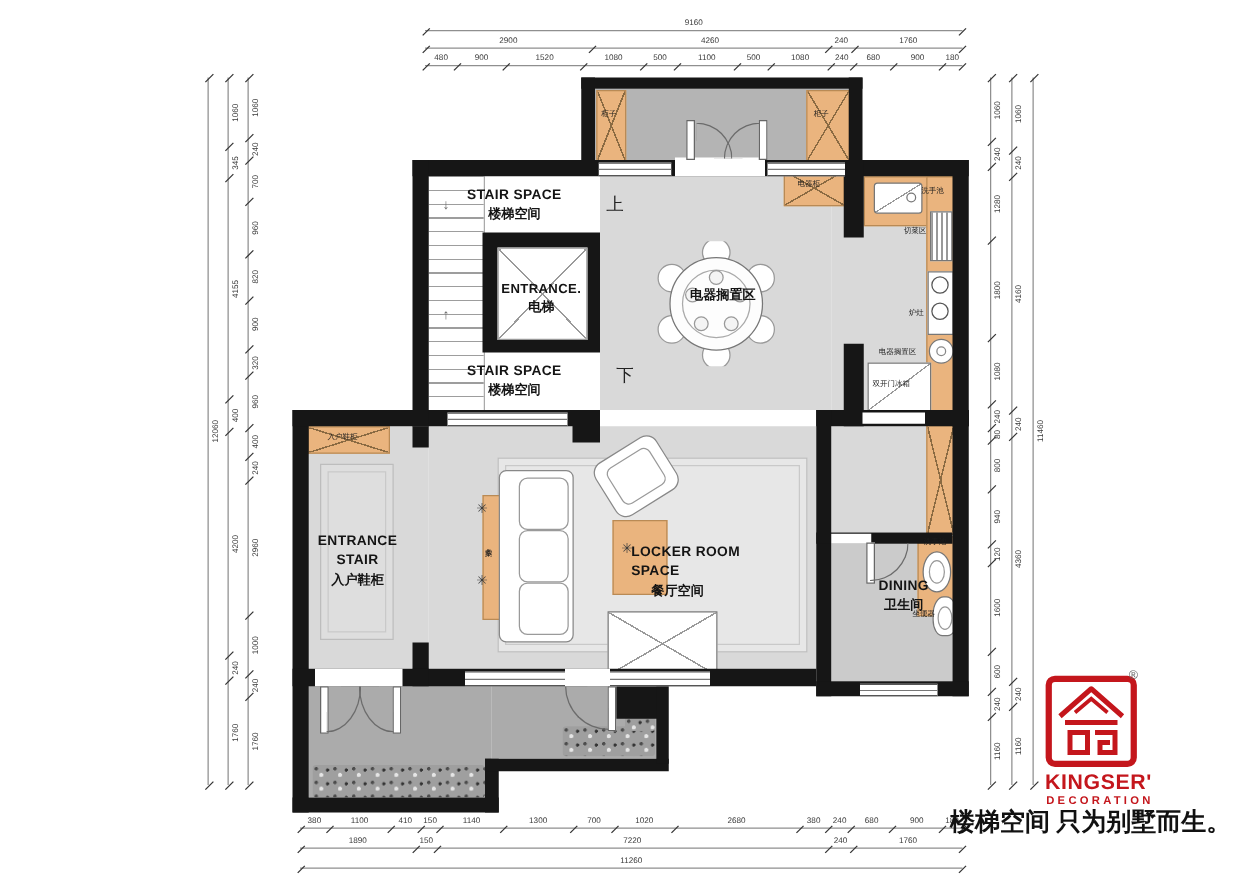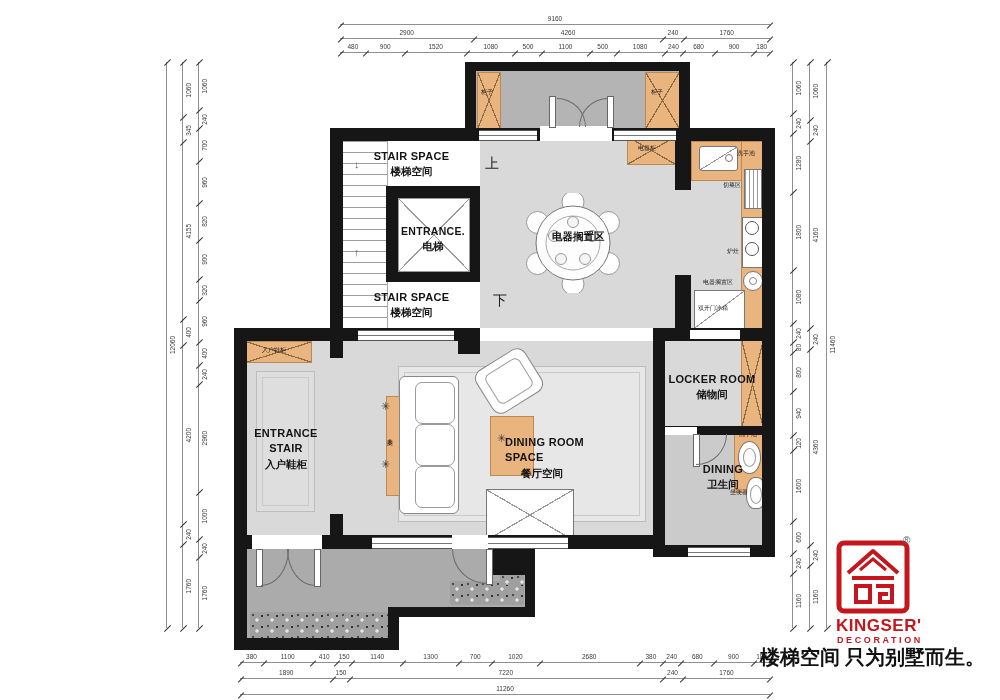--- a/index.html
+++ b/index.html
@@ -217,10 +217,6 @@
   <div class="rlabel leftal" style="left:538px;top:229px;width:92px;">
     <span class="zh" style="padding-left:14px;">电器搁置区</span>
   </div>
-  <div class="rlabel" style="left:657px;top:372px;width:110px;">
-    <span class="en">LOCKER ROOM</span>
-    <span class="zh">储物间</span>
-  </div>
   <div class="rlabel" style="left:688px;top:462px;width:70px;">
     <span class="en">DINING</span>
     <span class="zh">卫生间</span>

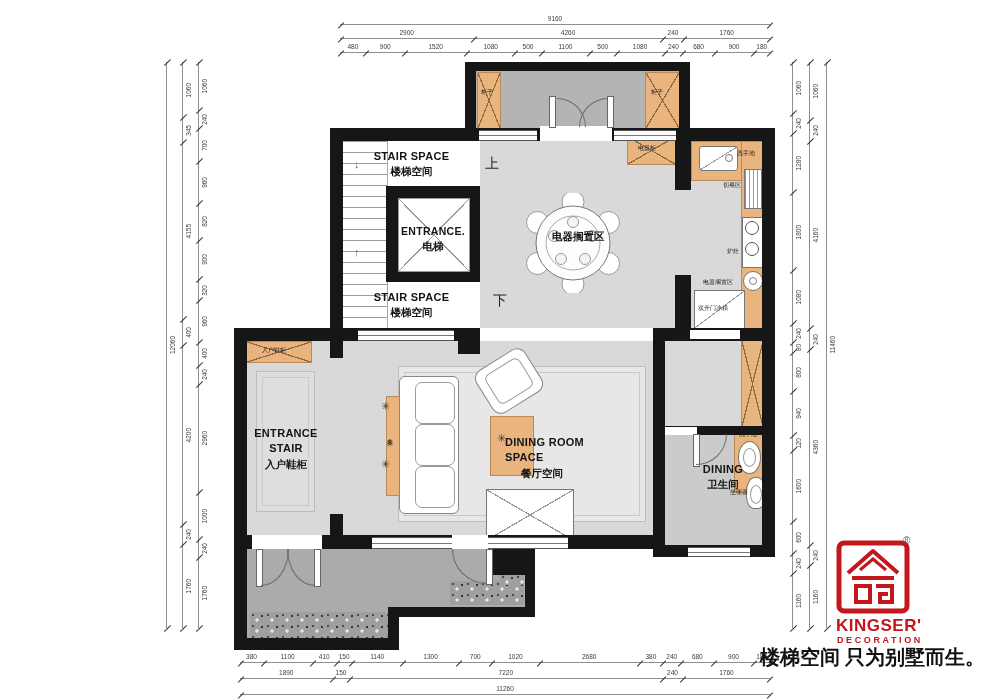--- a/index.html
+++ b/index.html
@@ -226,7 +226,7 @@
     <span class="zh">入户鞋柜</span>
   </div>
   <div class="rlabel leftal" style="left:505px;top:435px;width:100px;">
-    <span class="en">DINING ROOM SPACE</span>
+    <span class="en">LOCKER ROOM SPACE</span>
     <span class="zh" style="padding-left:16px;">餐厅空间</span>
   </div>
 

